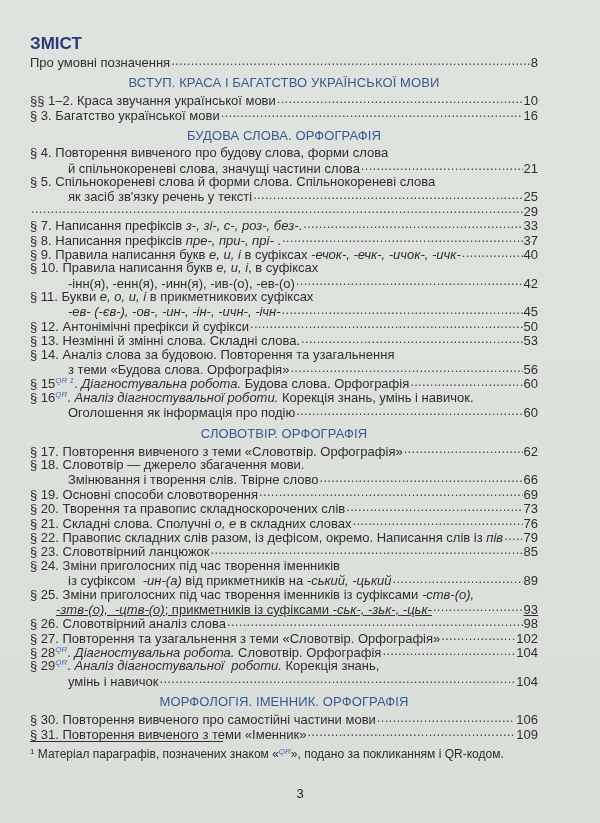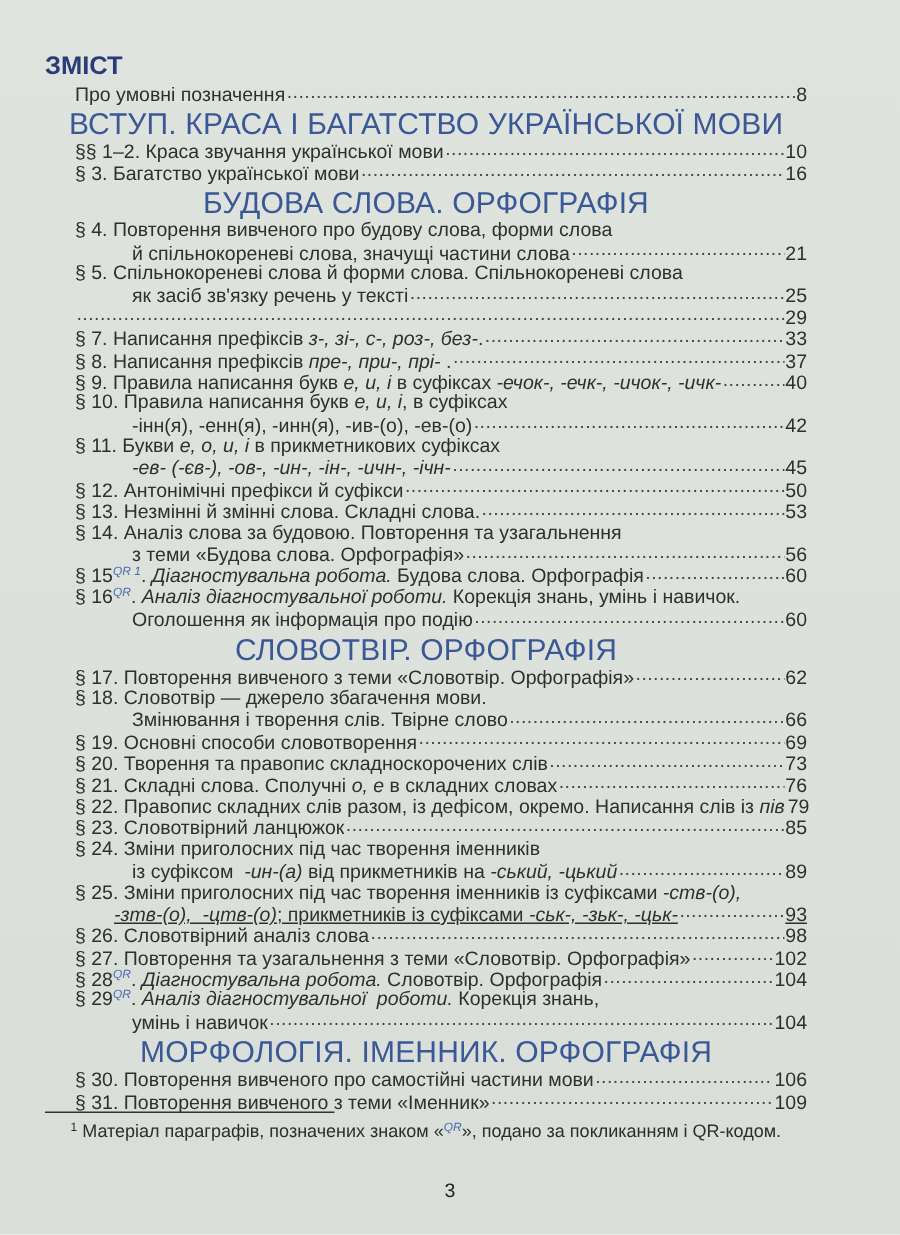--- a/index.html
+++ b/index.html
@@ -43,7 +43,6 @@
       font-size: 13px;
       line-height: 14.4px;
       color: #2f2f2f;
-      margin-left: 20px;
     }
     .line {
       display: flex;

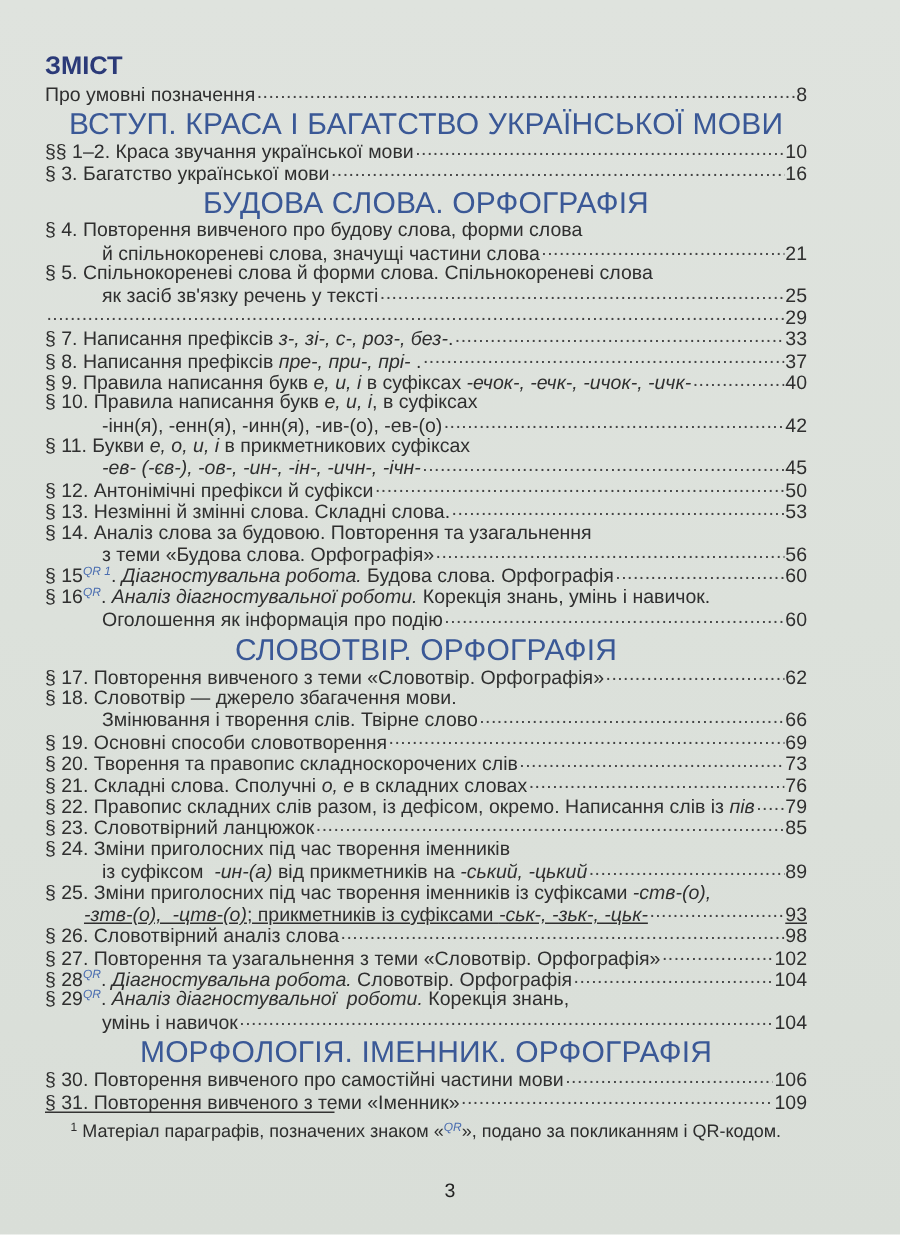--- a/index.html
+++ b/index.html
@@ -33,7 +33,7 @@
     .section-header {
       text-align: center;
       color: #3a5896;
-      font-size: 20px;
+      font-size: 13px;
       height: 20px;
       line-height: 20px;
       margin-top: 4px;

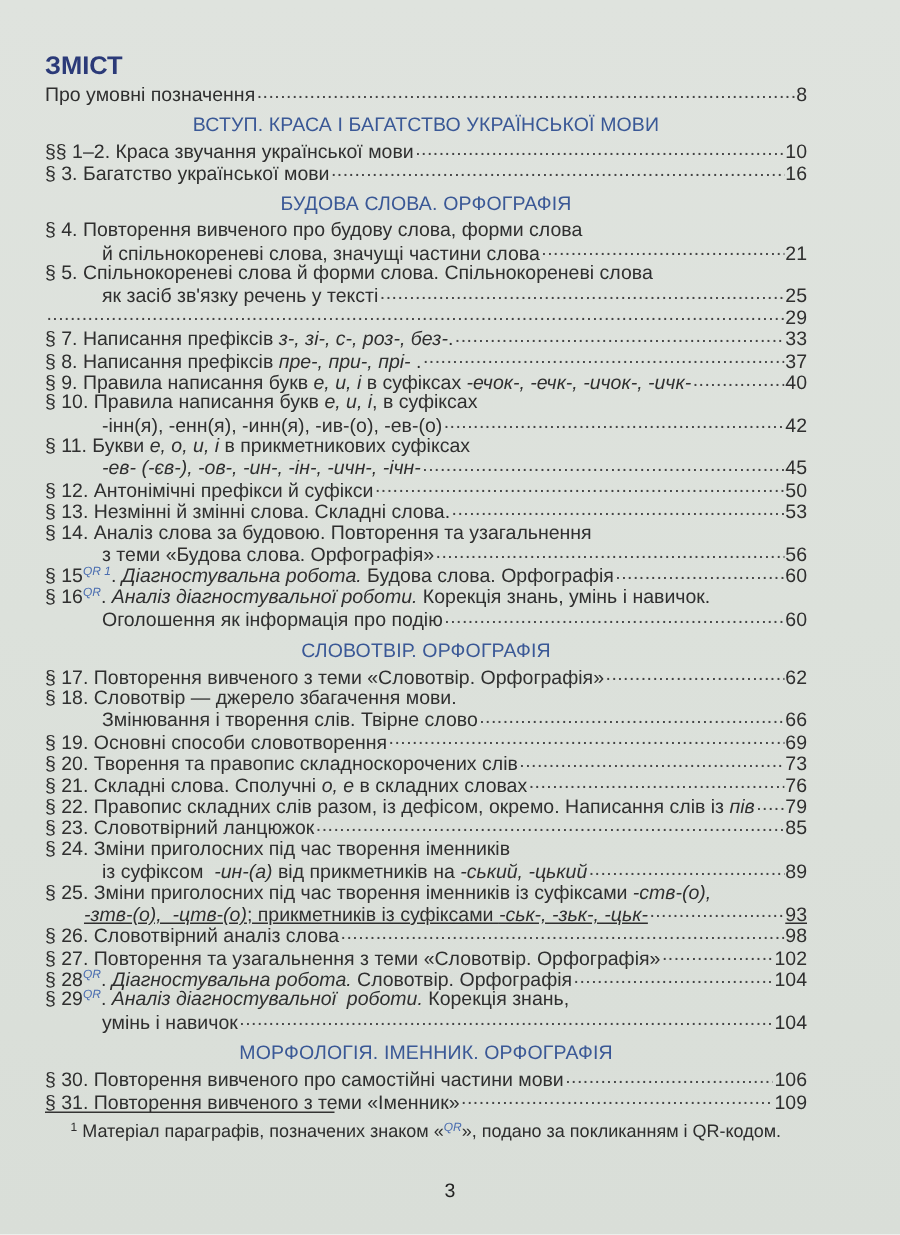--- a/index.html
+++ b/index.html
@@ -101,7 +101,7 @@
     }
     .footnote {
       position: absolute;
-      left: 47px;
+      left: 30px;
       top: 747px;
       font-size: 12px;
       color: #2d2d2d;

